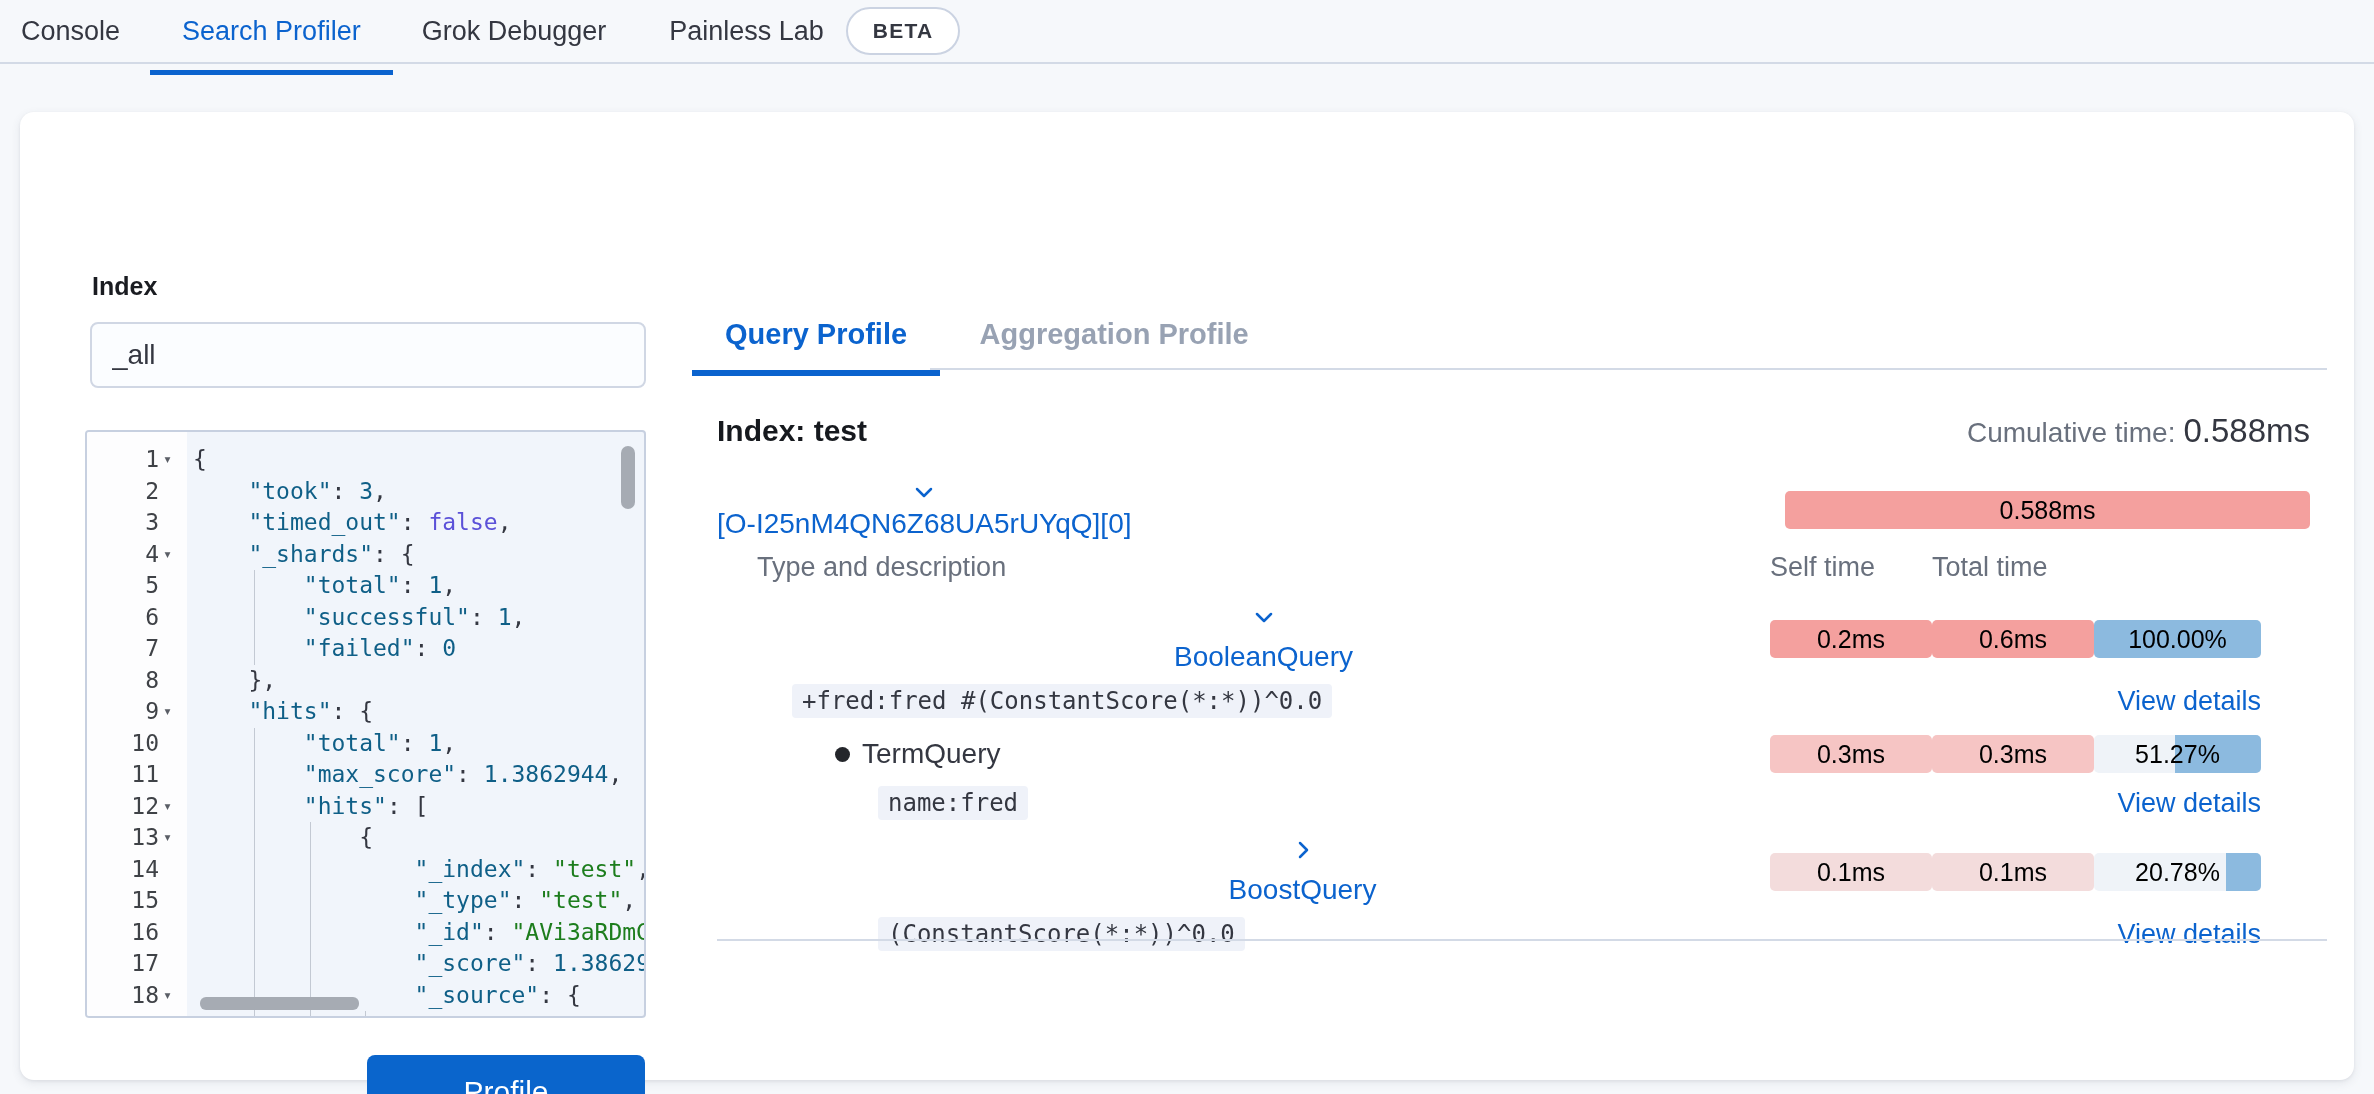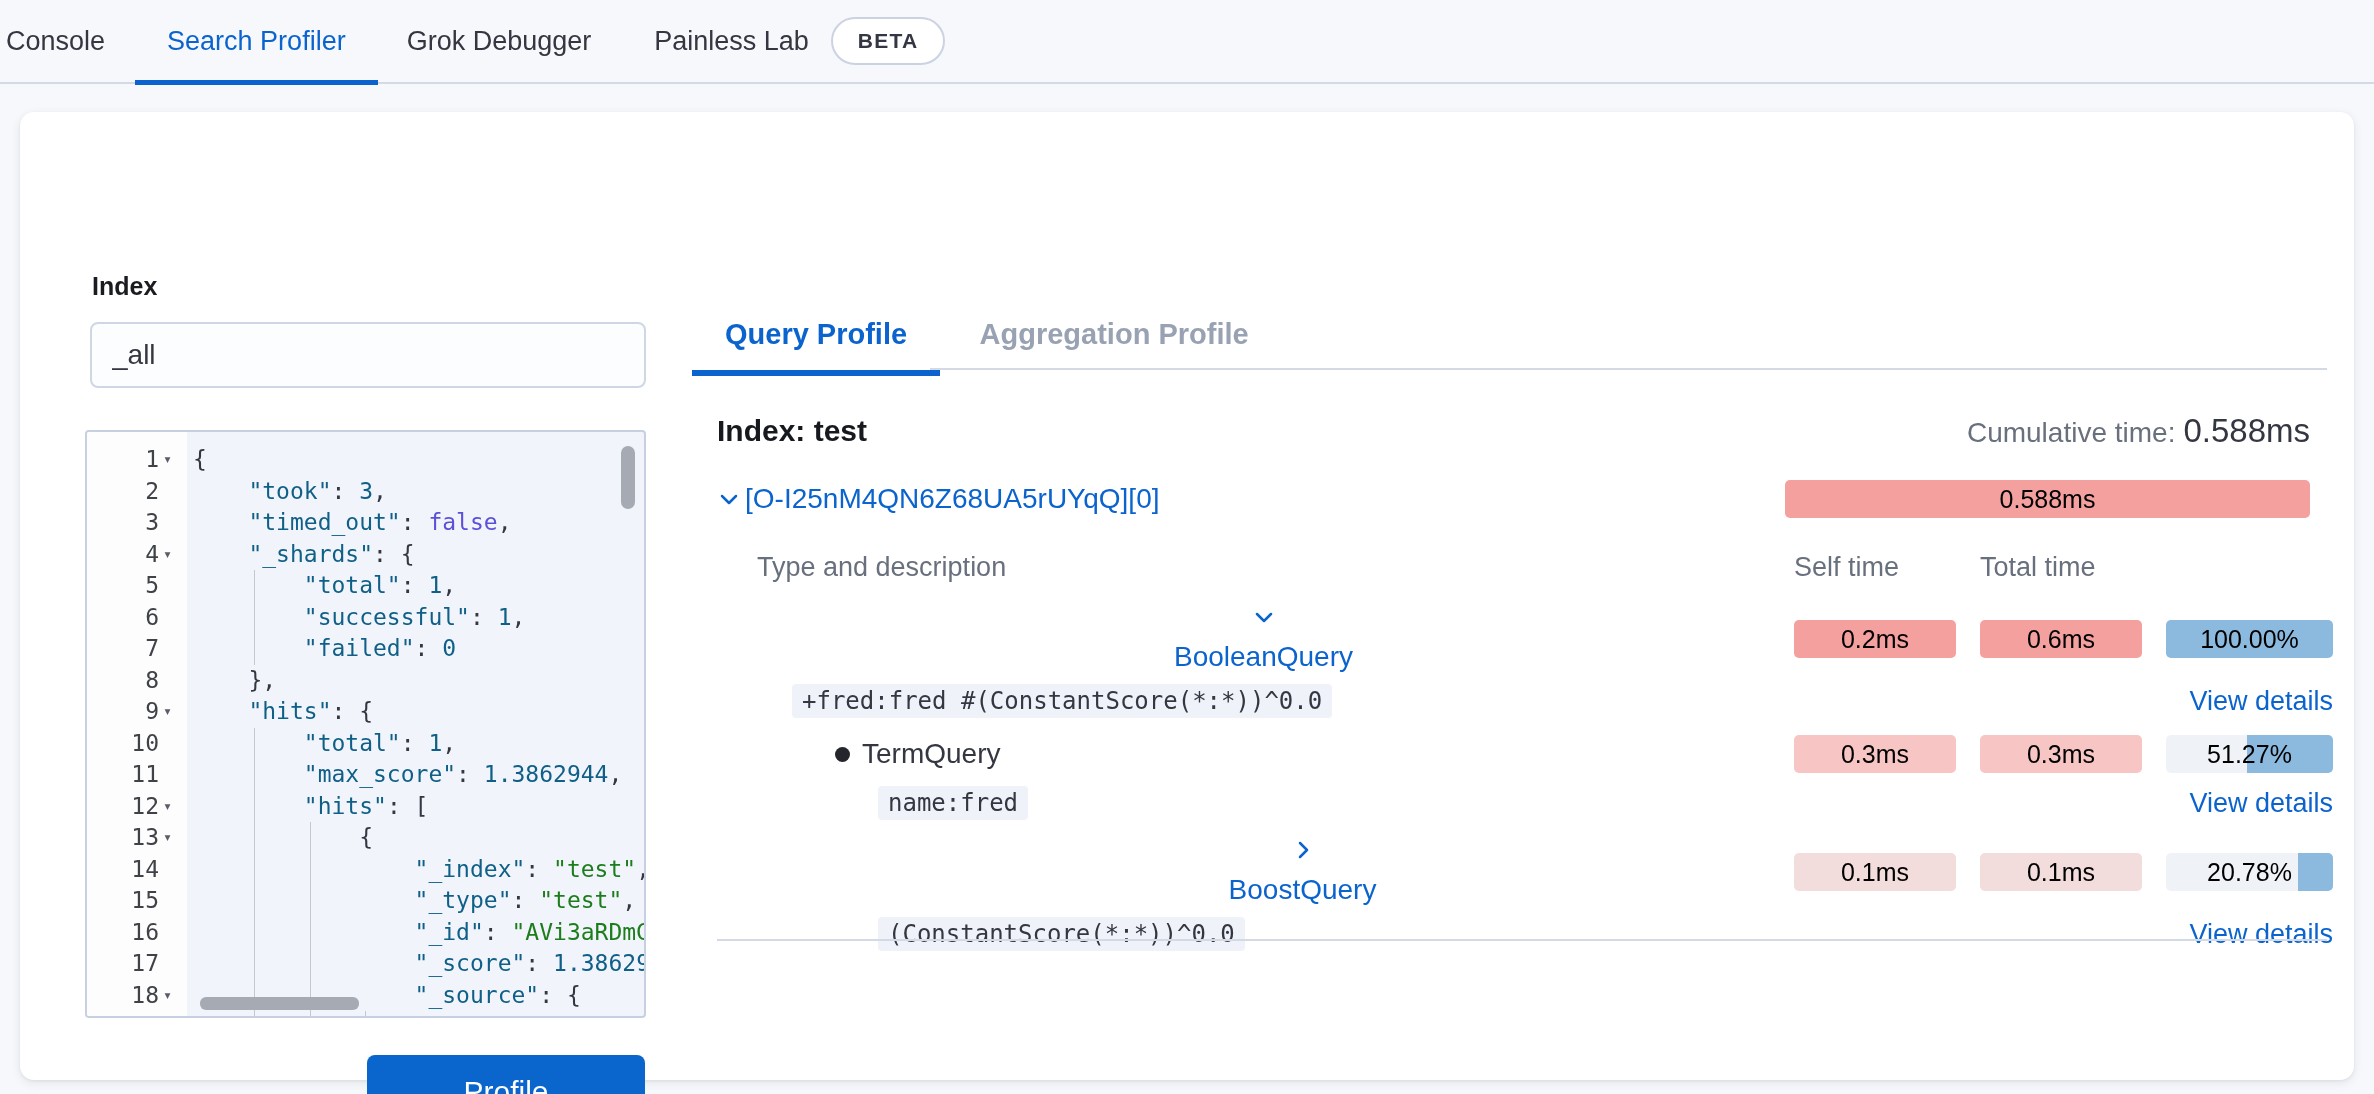--- a/index.html
+++ b/index.html
@@ -13,7 +13,7 @@
   body{font-family:"Liberation Sans",sans-serif;background:#f6f8fb;color:var(--text);position:relative;}
 
   
-  .topnav{position:absolute;left:0;top:0;width:2374px;height:84px;background:#f6f8fb;border-bottom:2px solid var(--border);display:flex;align-items:center;padding-left:6px;}
+  .topnav{position:absolute;left:0;top:0;width:2374px;height:64px;background:#f6f8fb;border-bottom:2px solid var(--border);display:flex;align-items:center;padding-left:21px;}
   .topnav .tab{font-size:27px;color:var(--text);position:relative;height:84px;display:flex;align-items:center;cursor:pointer;}
   .topnav .tab.pad{padding:0 32px;}
   .topnav .tab.active{color:var(--link);font-weight:500;text-align:right;}

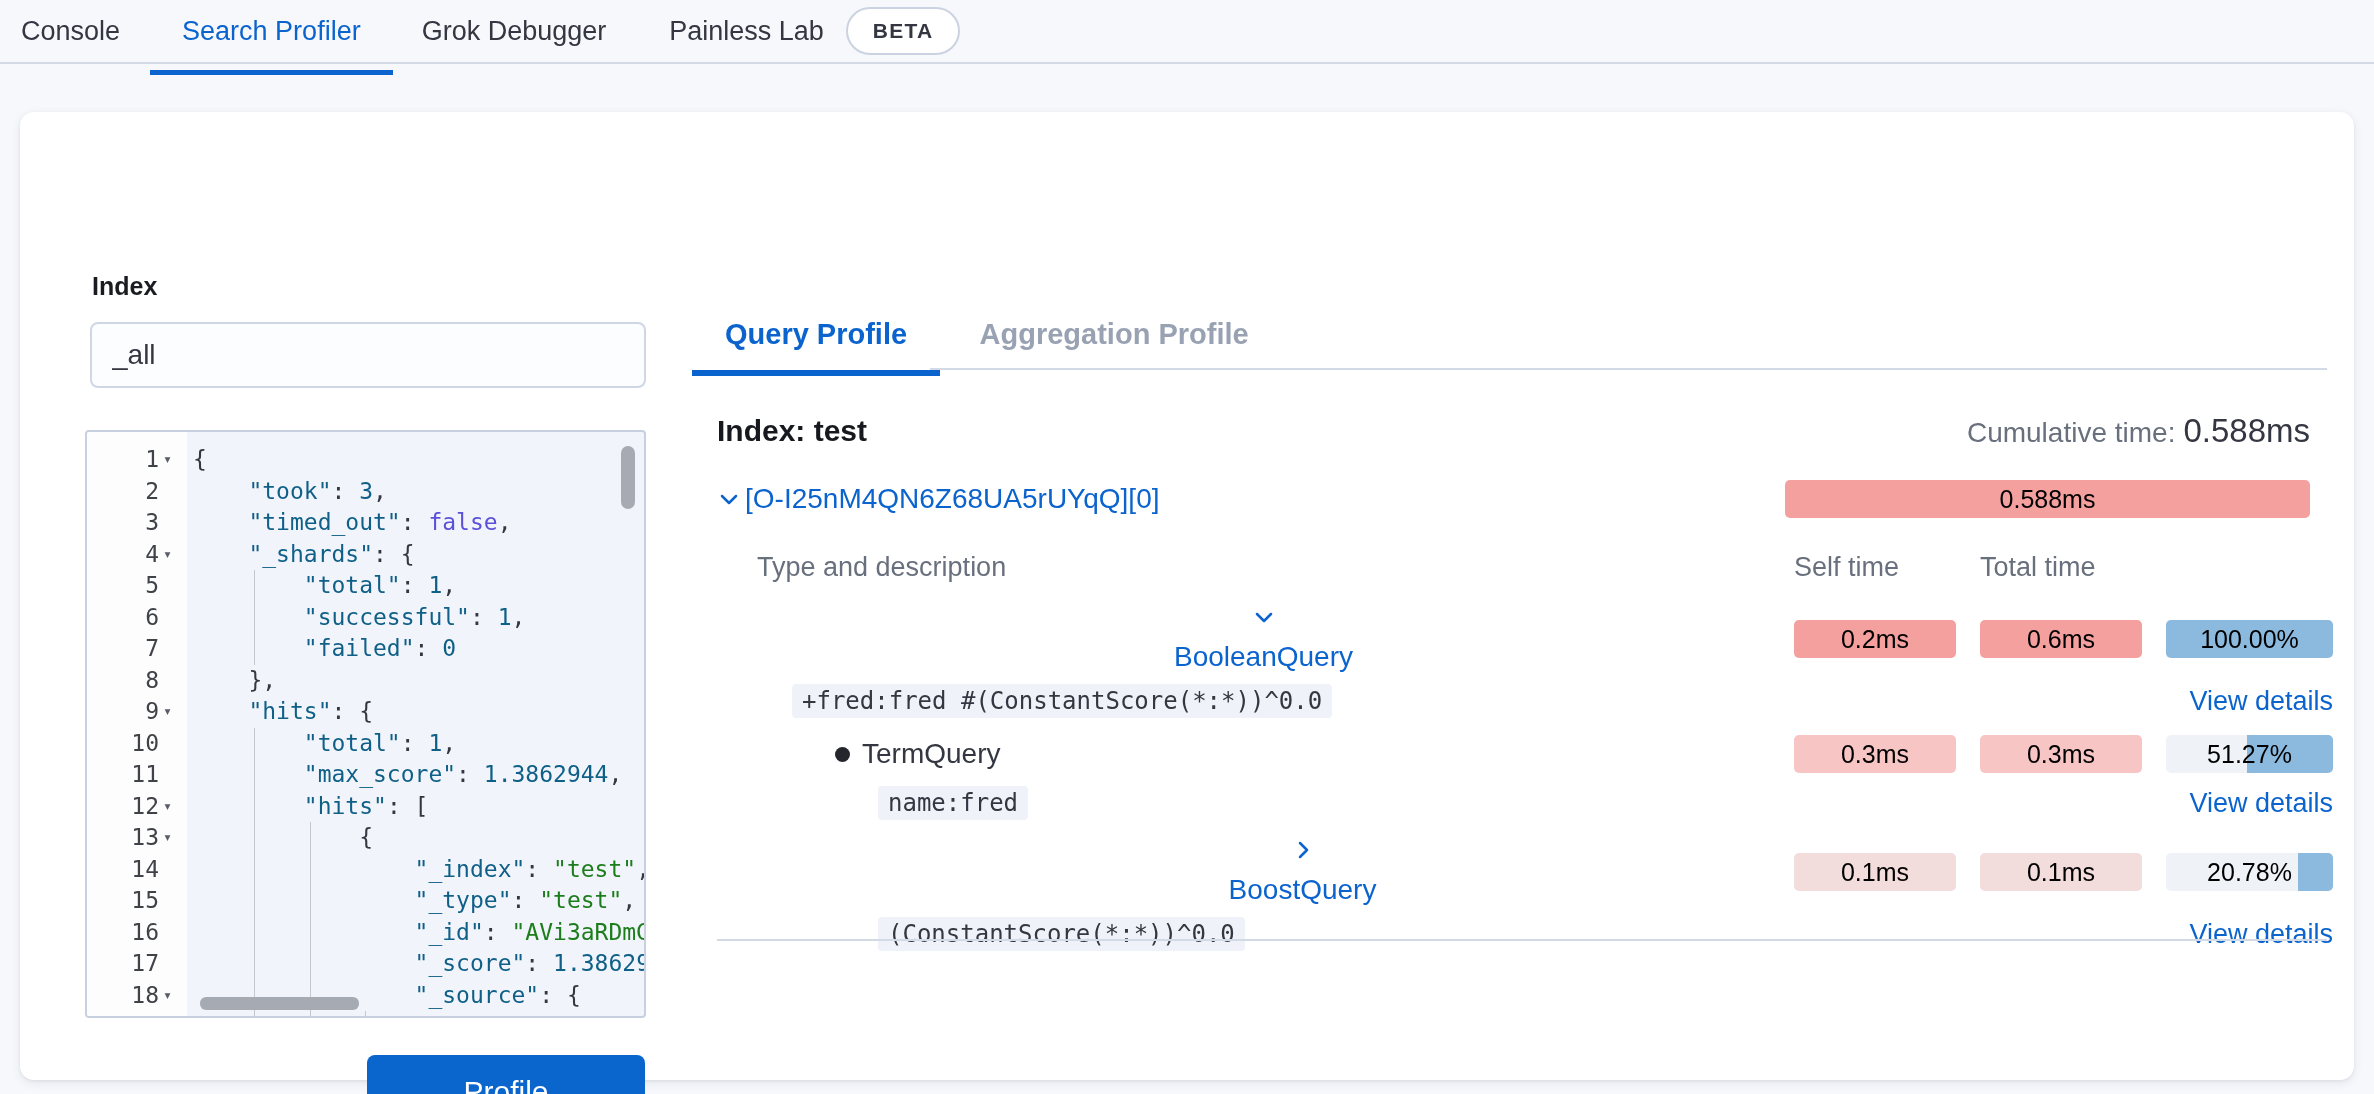--- a/index.html
+++ b/index.html
@@ -55,7 +55,7 @@
   .cumulative b{font-size:33px;color:var(--text);font-weight:400;margin-left:8px;}
 
   .shard-row{position:absolute;left:697px;top:368px;width:1593px;display:flex;justify-content:space-between;align-items:center;}
-  .shard-link{display:flex;align-items:center;gap:4px;font-size:28px;color:var(--link);cursor:pointer;}
+  .shard-link{display:flex;align-items:center;gap:4px;font-size:28px;color:var(--link);cursor:pointer;flex-direction:column;}
   .shard-badge{width:525px;height:38px;border-radius:5px;background:var(--heat-high);font-size:25px;font-weight:500;text-align:center;line-height:38px;color:#000;}
 
   .ptable{position:absolute;left:697px;top:440px;width:1593px;}

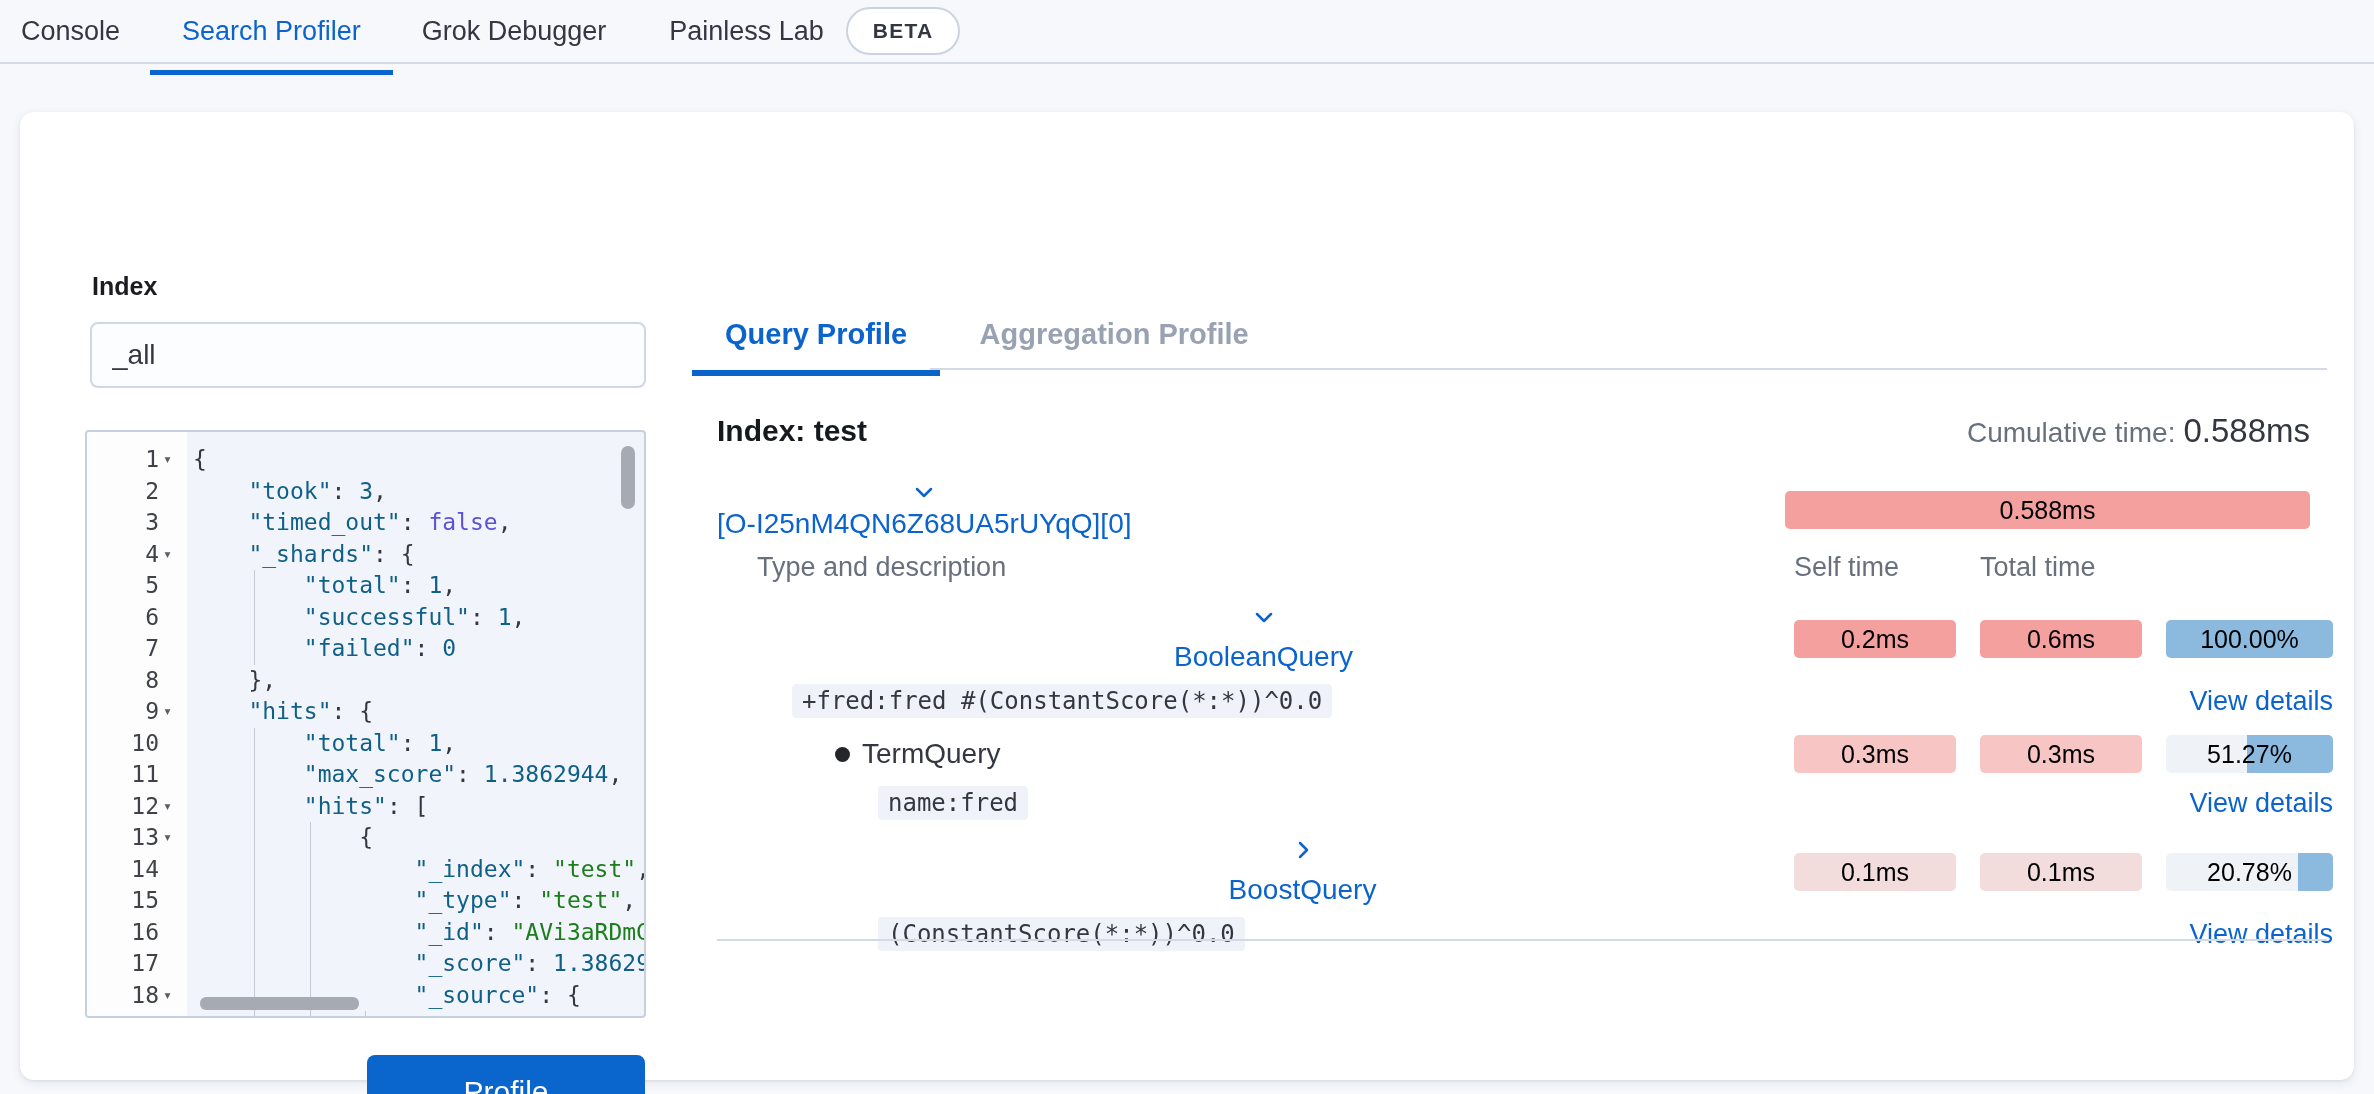--- a/index.html
+++ b/index.html
@@ -59,7 +59,7 @@
   .shard-badge{width:525px;height:38px;border-radius:5px;background:var(--heat-high);font-size:25px;font-weight:500;text-align:center;line-height:38px;color:#000;}
 
   .ptable{position:absolute;left:697px;top:440px;width:1593px;}
-  .prow{display:grid;grid-template-columns:1053px 162px 162px 167px;column-gap:24px;align-items:center;}
+  .prow{display:grid;grid-template-columns:1053px 162px 162px 167px;column-gap:0;align-items:center;}
   .phead{color:var(--muted);font-size:27px;}
   .phead .c1{padding-left:40px;}
   .badge{height:38px;border-radius:5px;font-size:25px;font-weight:500;text-align:center;line-height:38px;color:#000;}

